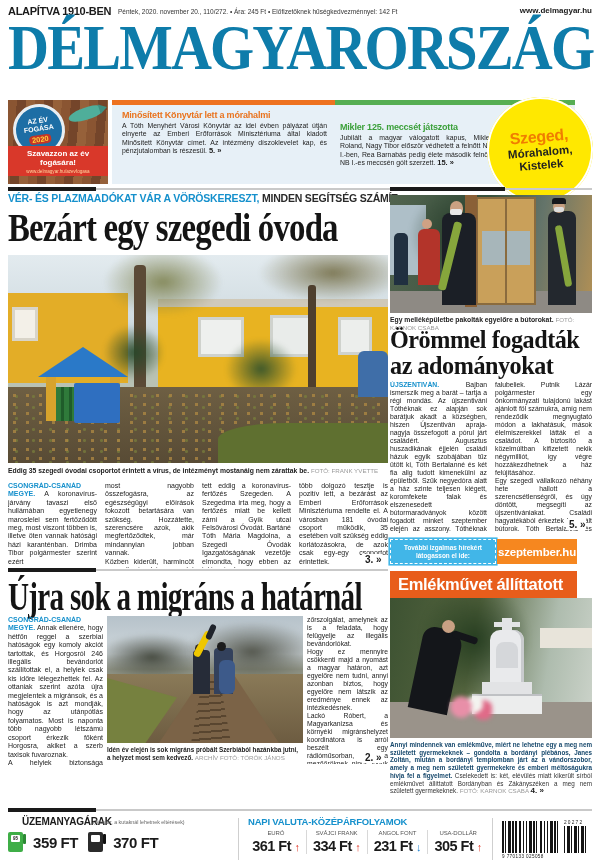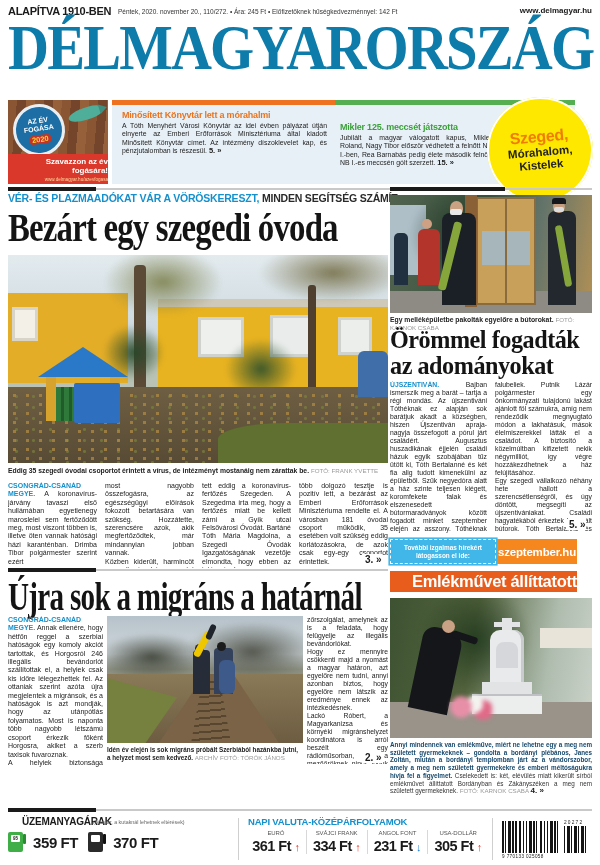--- a/index.html
+++ b/index.html
@@ -23,7 +23,7 @@
   .ad-badge { position:absolute; left:5px; top:4px; width:52px; height:52px; border-radius:50%; background:#1d6ea5; border:3px solid #e9eef2; transform:rotate(-8deg); display:flex; flex-direction:column; align-items:center; justify-content:center; text-align:center; }
   .ad-badge .b1 { color:#fff; font-weight:bold; font-size:7px; line-height:8px; }
   .ad-badge .b2 { color:#ffd23a; font-weight:bold; font-size:7.5px; background:#c43527; padding:0 3px; border-radius:4px; margin-top:2px; }
-  .ad-cta { position:absolute; left:0; bottom:0; width:100%; height:30px; background:#d9382a; text-align:right; color:#fff; }
+  .ad-cta { position:absolute; left:0; bottom:8px; width:100%; height:30px; background:#d9382a; text-align:center; color:#fff; }
   .ad-cta .c1 { font-size:8px; font-weight:bold; line-height:9px; padding-top:3px; }
   .ad-cta .c2 { font-size:4.6px; color:#ffd9a0; margin-top:2px; }
 

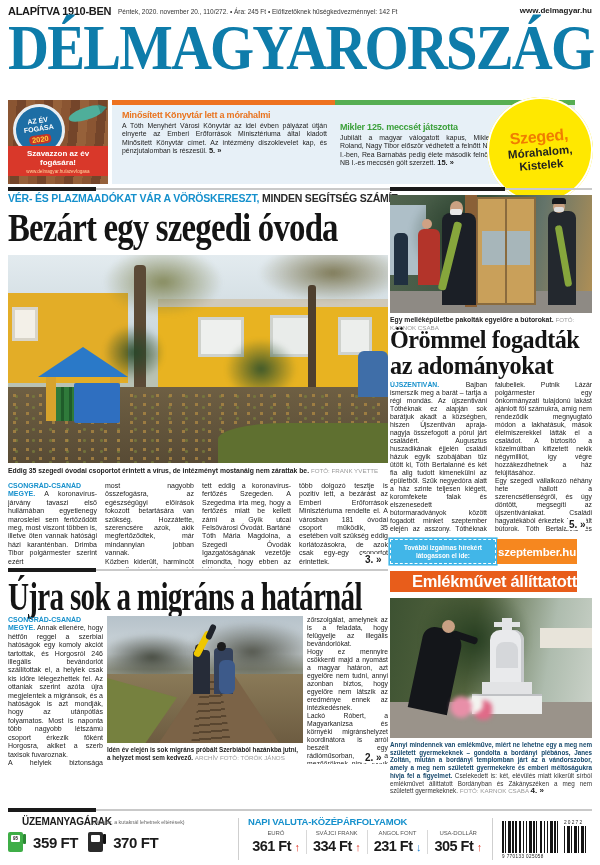--- a/index.html
+++ b/index.html
@@ -92,7 +92,7 @@
   .promo-blue { left:390px; top:539px; width:106px; height:25px; background:#41b6e8; border:1.6px dashed #fff; box-shadow:0 0 0 1.6px #41b6e8; display:flex; flex-direction:column; align-items:center; justify-content:center; color:#fff; font-weight:bold; font-size:6.4px; line-height:7.5px; text-align:center; }
   .promo-orange { left:497px; top:539px; width:80px; height:25px; background:#f6871f; color:#fff; font-weight:bold; font-size:11.5px; display:flex; align-items:center; justify-content:center; letter-spacing:-.2px; }
 
-  .memorial-head { left:390px; top:571px; width:187px; height:21px; background:#e85d1b; color:#fff; font-weight:bold; font-size:16.5px; display:flex; align-items:center; padding-left:22px; letter-spacing:-.3px; }
+  .memorial-head { left:390px; top:571px; width:187px; height:27px; background:#e85d1b; color:#fff; font-weight:bold; font-size:16.5px; display:flex; align-items:center; padding-left:8px; letter-spacing:-.3px; }
   .photo-memorial { left:390px; top:598px; width:202px; height:140px; background:linear-gradient(100deg,#3d5232 0%, #55653f 40%, #aebcae 75%, #cdd4cb 100%); }
   .caption-memorial { left:390px; top:741px; width:202px; font-size:6.3px; line-height:7.7px; text-align:justify; color:#333; }
   .caption-memorial .cm-bold { font-weight:bold; color:#15476b; }

